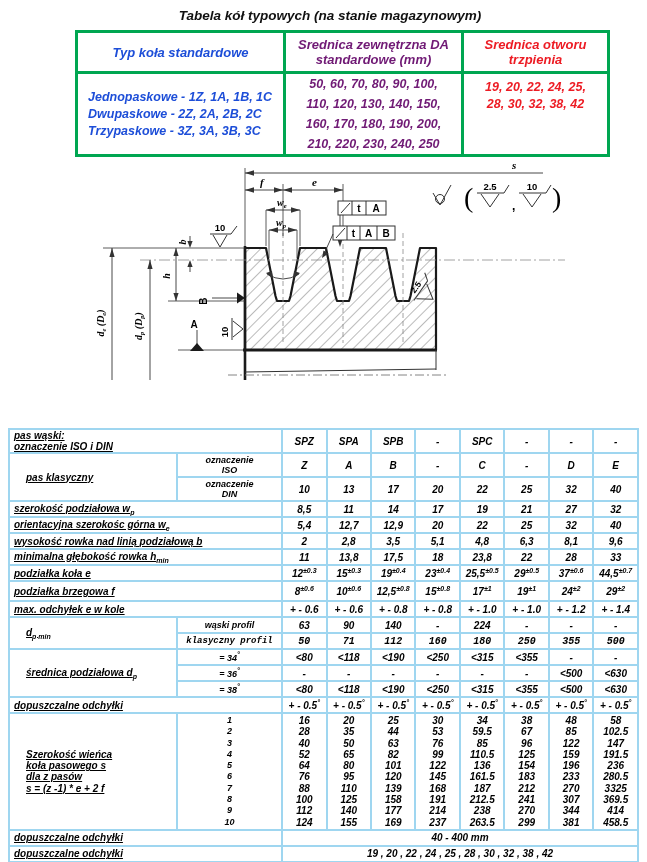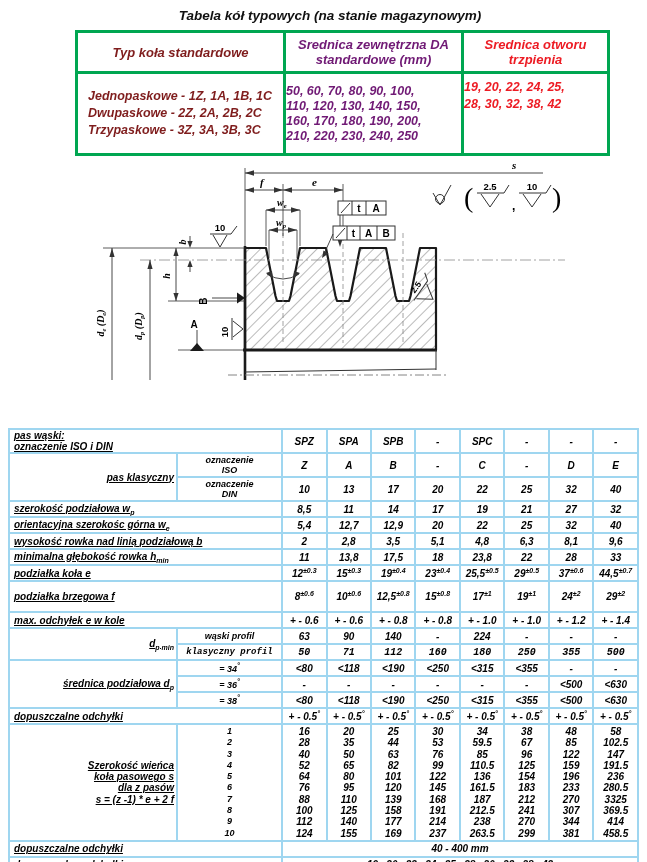--- a/index.html
+++ b/index.html
@@ -17,7 +17,7 @@
   #stock .c1.bod{padding-left:10px;line-height:17px;}
   #stock .c2.bod{text-align:left;line-height:15px;}
   #stock .c3.bod{text-align:left;vertical-align:top;padding-top:5px;line-height:17px;}
-  .col-orange{color:#7f1d1d;} .col-blue{color:#701a75;} .col-red{color:#ED1C24;}
+  .col-orange{color:#1d4ed8;} .col-blue{color:#701a75;} .col-red{color:#ED1C24;}
   
   #draw{position:absolute;left:0;top:158px;width:647px;height:268px;}
   

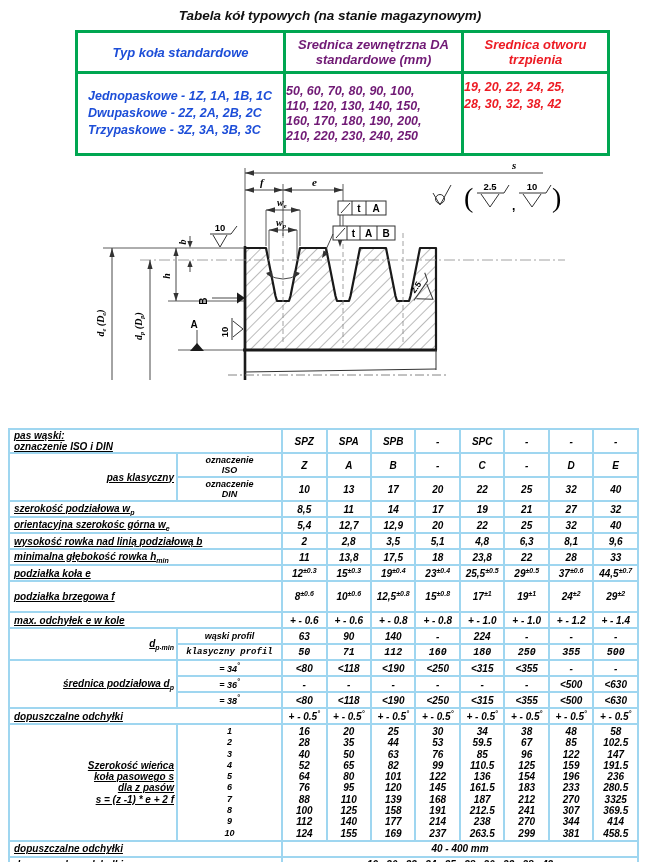--- a/index.html
+++ b/index.html
@@ -15,7 +15,7 @@
   #stock .bod{height:74px;font-size:12.5px;}
   #stock .c1{width:205px;} #stock .c2{width:175px;} #stock .c3{width:143px;}
   #stock .c1.bod{padding-left:10px;line-height:17px;}
-  #stock .c2.bod{text-align:left;line-height:15px;}
+  #stock .c2.bod{text-align:center;line-height:20px;}
   #stock .c3.bod{text-align:left;vertical-align:top;padding-top:5px;line-height:17px;}
   .col-orange{color:#1d4ed8;} .col-blue{color:#701a75;} .col-red{color:#ED1C24;}
   

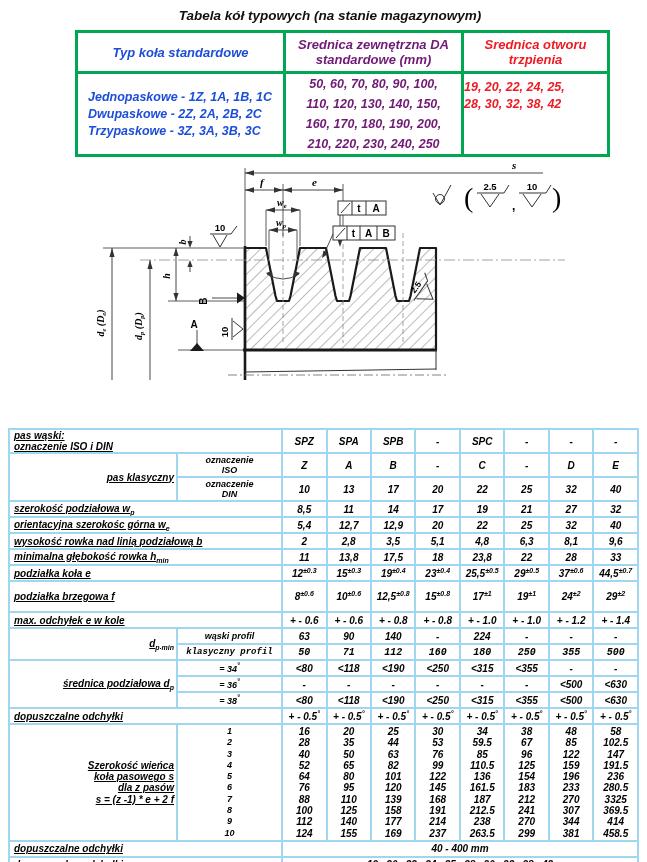--- a/index.html
+++ b/index.html
@@ -16,7 +16,7 @@
   #stock .c1{width:205px;} #stock .c2{width:175px;} #stock .c3{width:143px;}
   #stock .c1.bod{padding-left:10px;line-height:17px;}
   #stock .c2.bod{text-align:center;line-height:20px;}
-  #stock .c3.bod{text-align:left;vertical-align:top;padding-top:5px;line-height:17px;}
+  #stock .c3.bod{text-align:center;vertical-align:top;padding-top:5px;line-height:17px;}
   .col-orange{color:#1d4ed8;} .col-blue{color:#701a75;} .col-red{color:#ED1C24;}
   
   #draw{position:absolute;left:0;top:158px;width:647px;height:268px;}

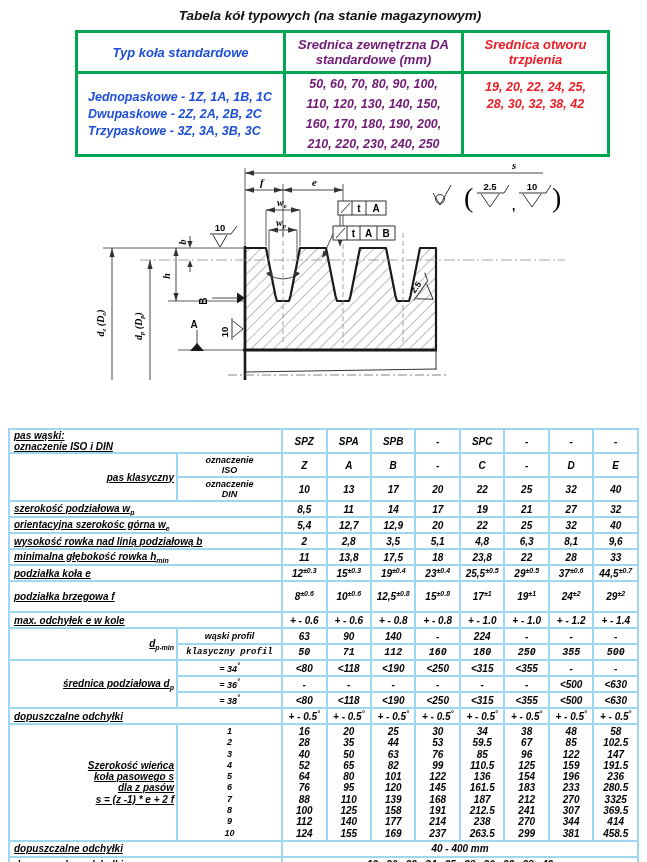--- a/index.html
+++ b/index.html
@@ -25,7 +25,7 @@
   #spec td{border:2px solid #9FD6F0;font-weight:bold;font-style:italic;font-size:10px;
            vertical-align:middle;padding:0 2px;overflow:hidden;}
   #spec .lbl{text-align:left;padding-left:4px;text-decoration:underline;}
-  #spec .ctr{text-align:right;padding-left:10px;}
+  #spec .ctr{text-align:left;padding-left:16px;}
   #spec .sub{text-align:center;font-size:9px;line-height:10.5px;}
   #spec .val{text-align:center;}
   #spec .wide{text-align:center;}

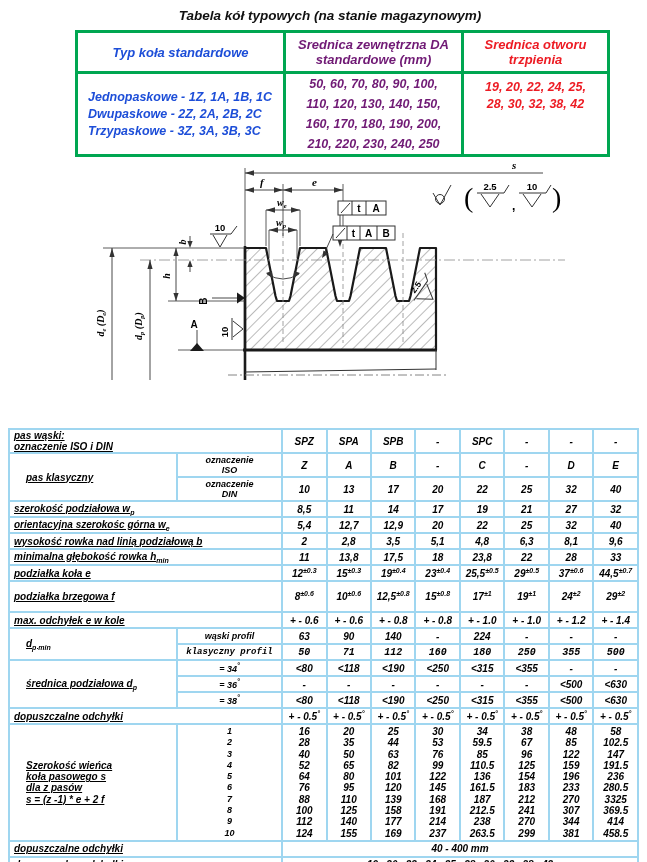--- a/index.html
+++ b/index.html
@@ -337,7 +337,7 @@
           <td class="val">37<sup>±0.6</sup></td>
           <td class="val">44,5<sup>±0.7</sup></td>
         </tr>
-        <tr style="height: 31px;">
+        <tr style="height: 20px;">
           <td class="lbl" colspan="2">podziałka brzegowa f</td>
           <td class="val">8<sup>±0.6</sup></td>
           <td class="val">10<sup>±0.6</sup></td>

